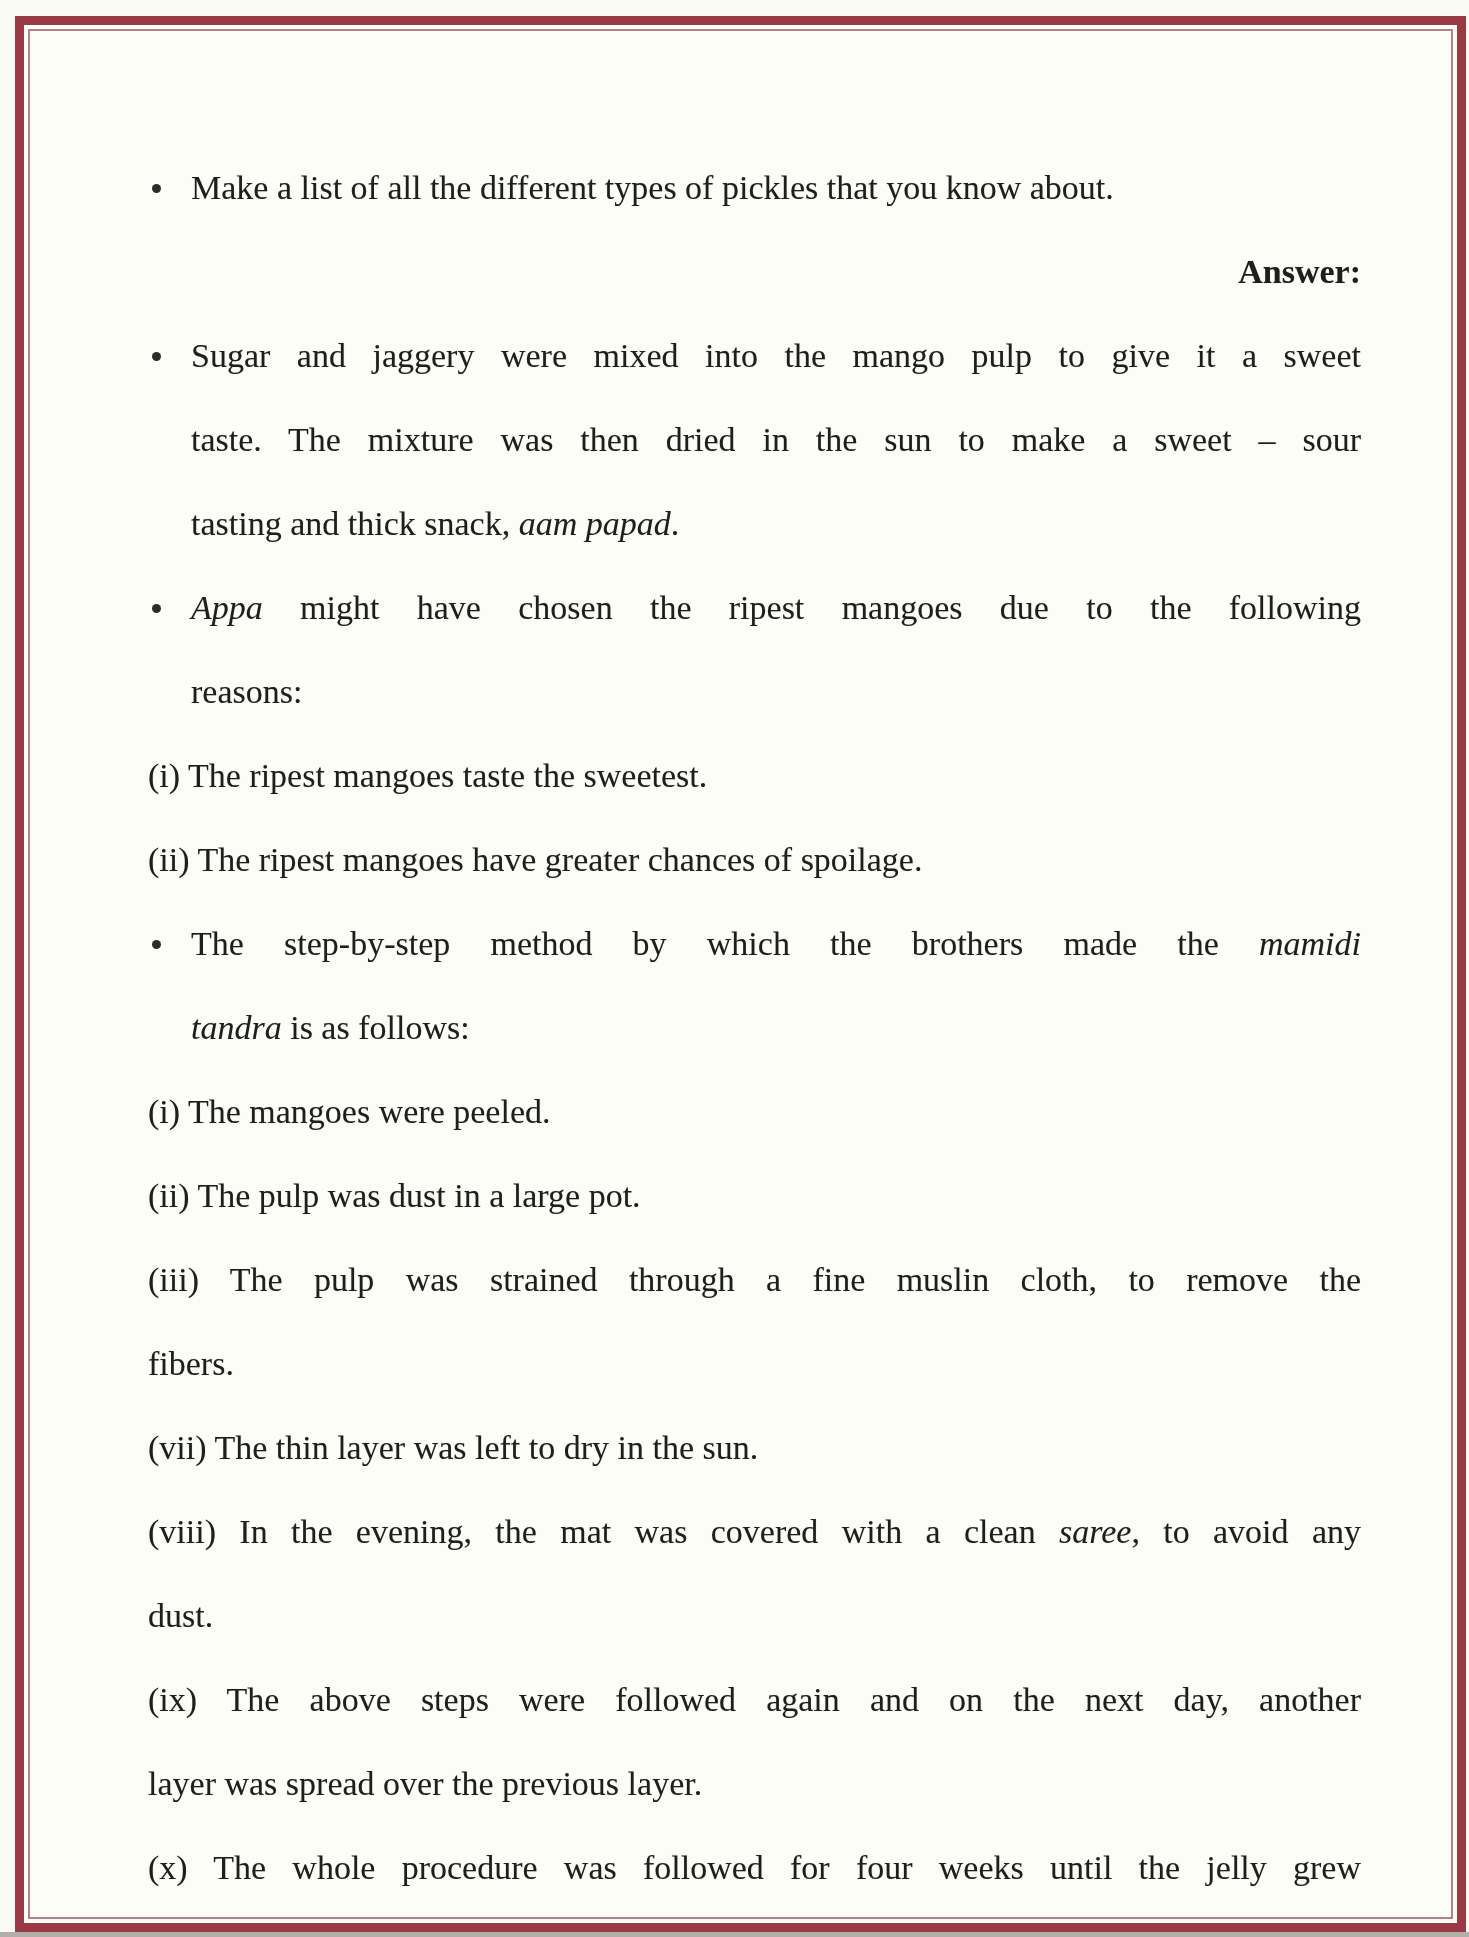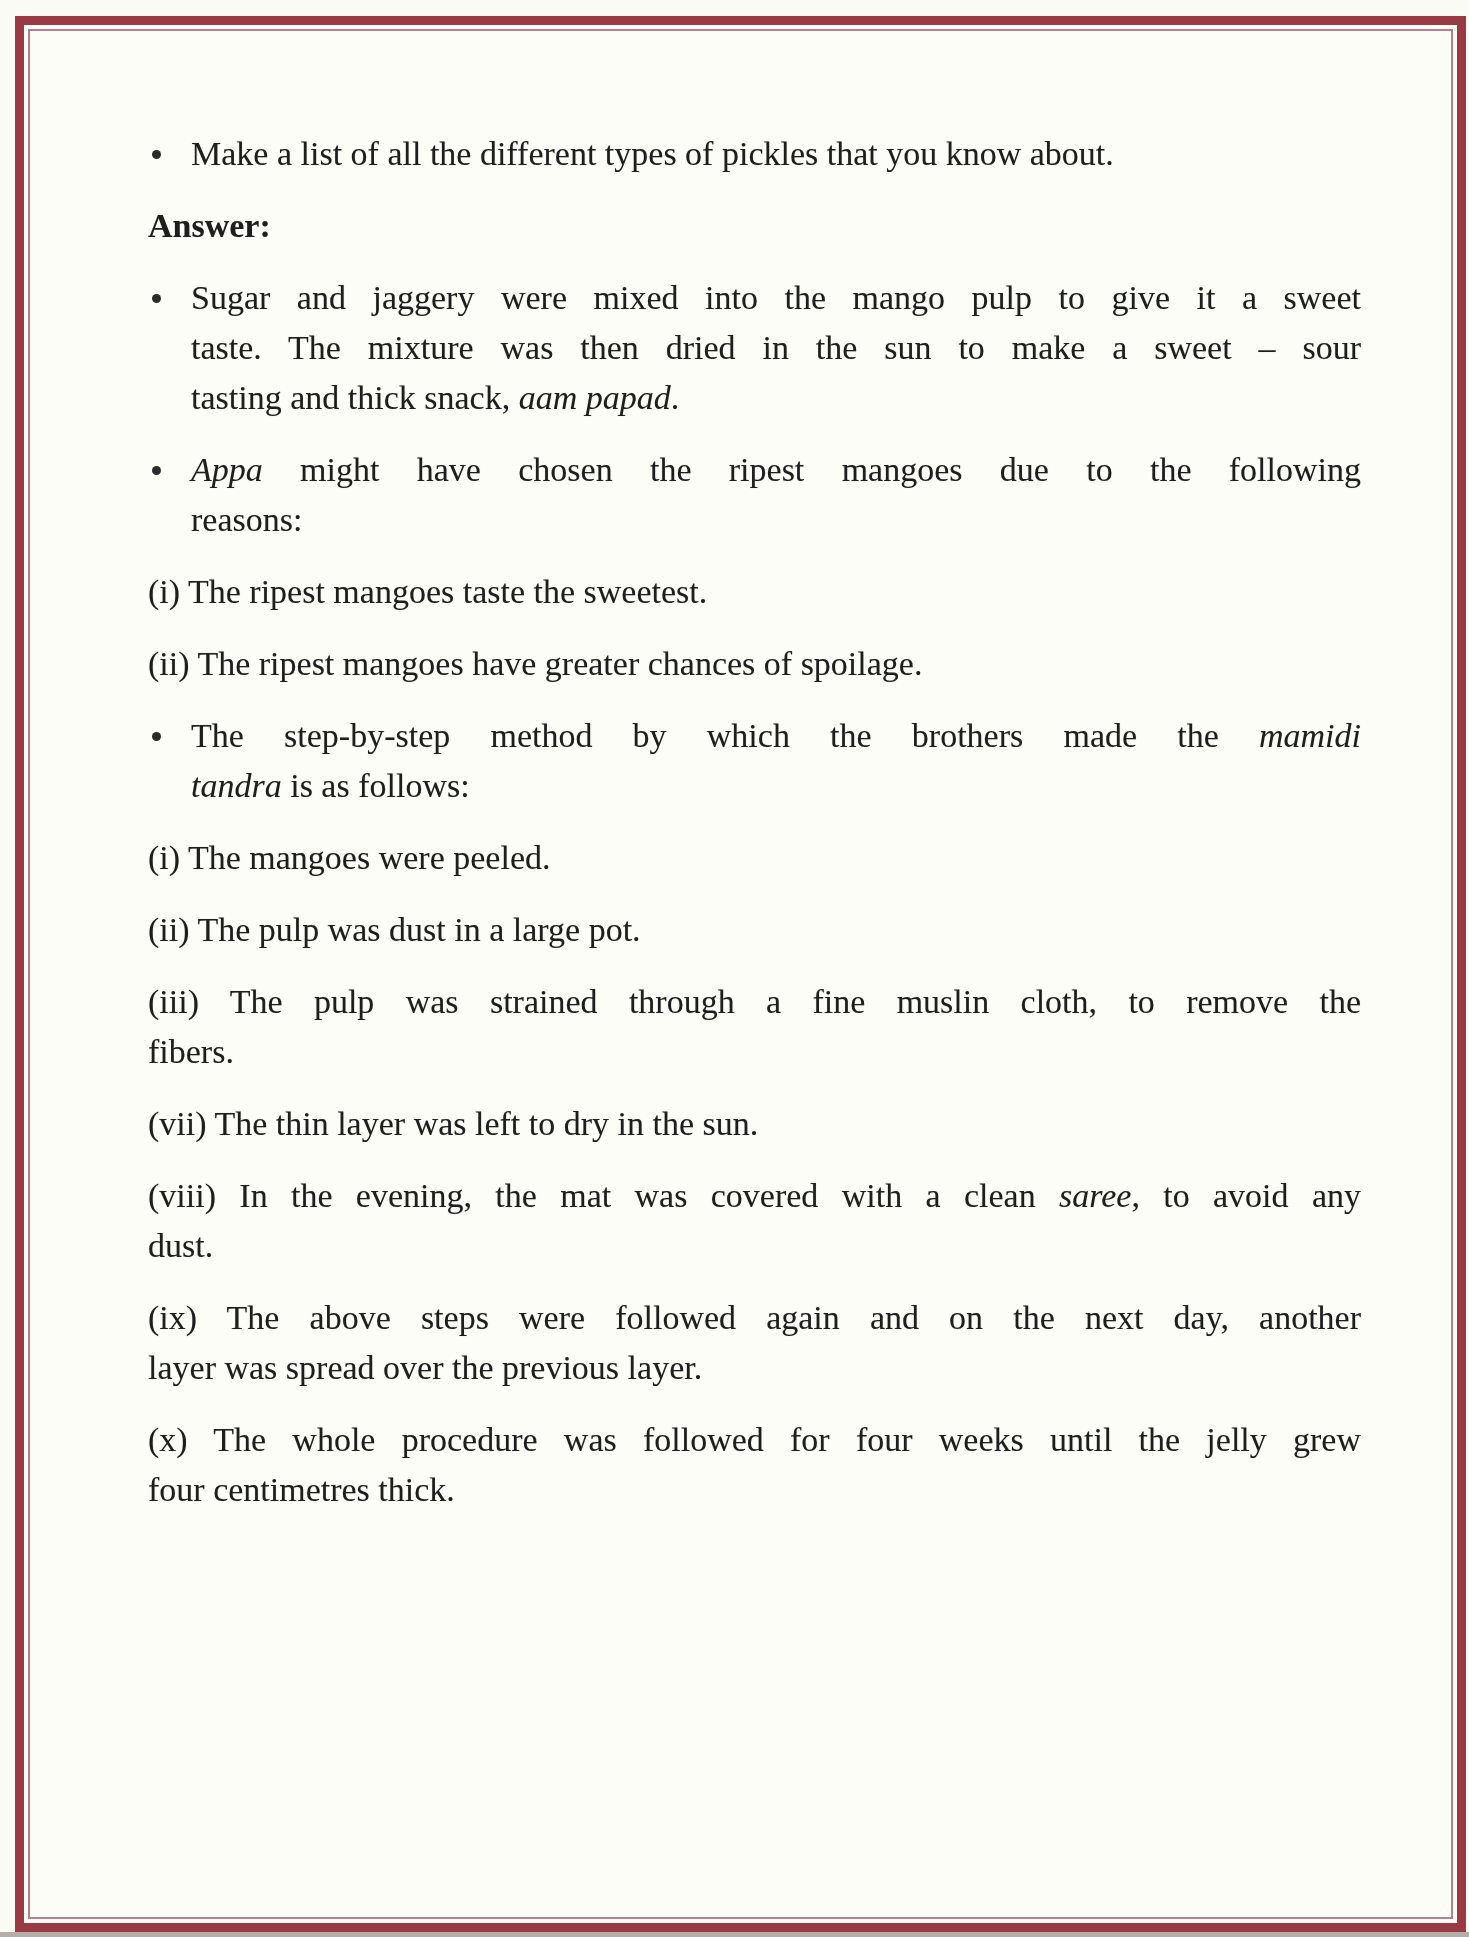--- a/index.html
+++ b/index.html
@@ -43,7 +43,7 @@
     background: #2b2b2b;
   }
   .block.heading { font-weight: bold; }
-  .line { white-space: nowrap; }
+  .line { white-space: nowrap; margin-top: 34px; }
   .line.fill { text-align: justify; text-align-last: justify; }
   .it { font-style: italic; }
   .bd { font-weight: bold; }

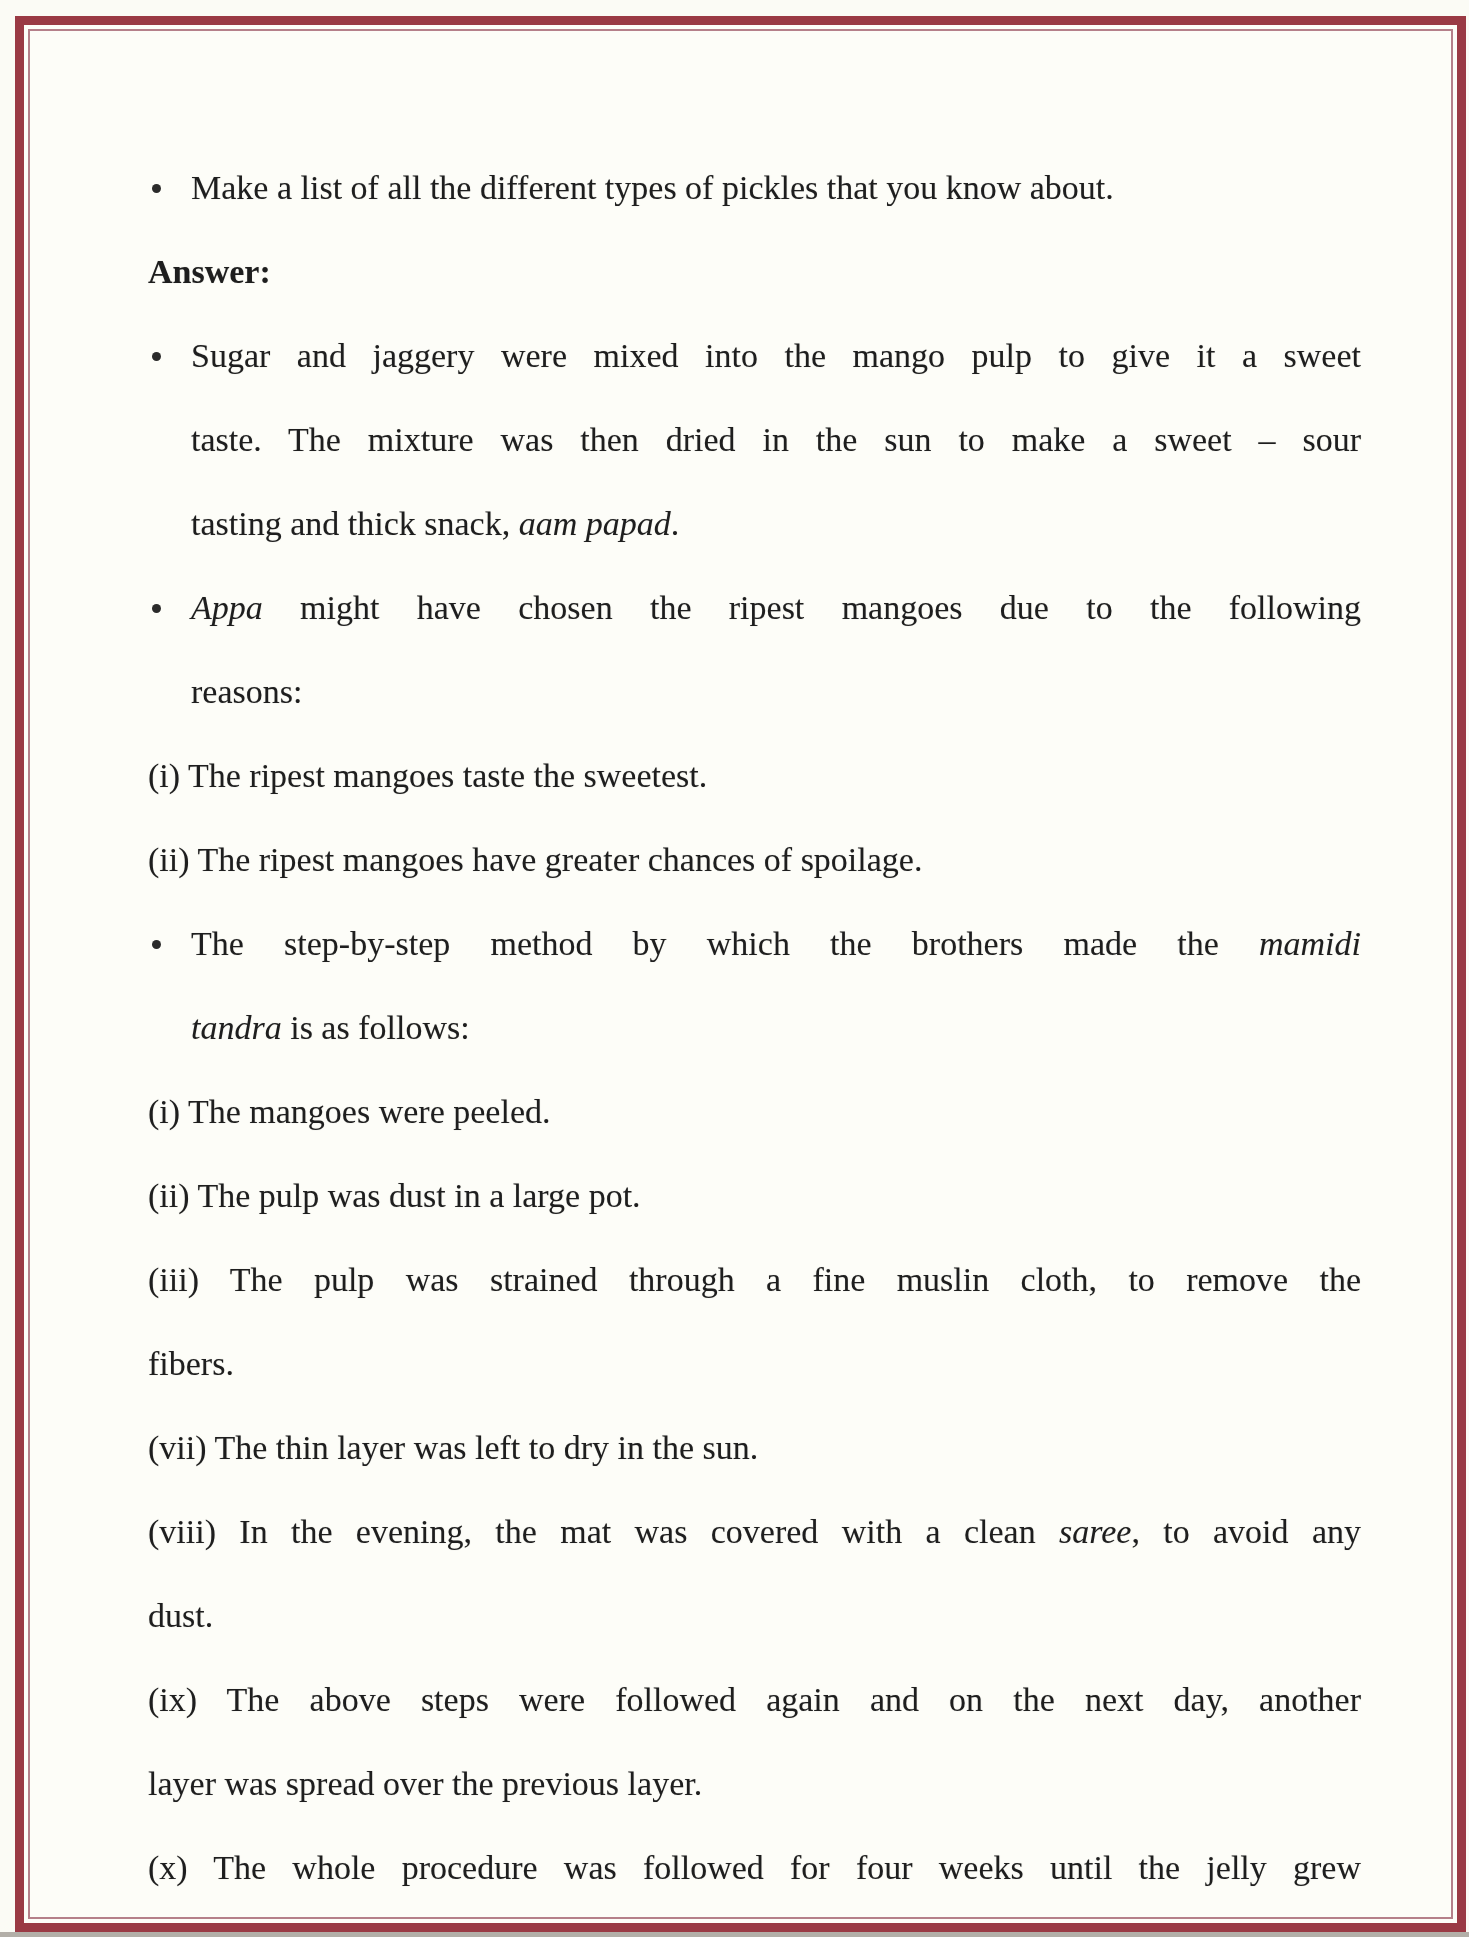--- a/index.html
+++ b/index.html
@@ -42,7 +42,7 @@
     width: 9px; height: 9px; border-radius: 50%;
     background: #2b2b2b;
   }
-  .block.heading { font-weight: bold; }
+  .block.heading { font-weight: bold; text-align: right; }
   .line { white-space: nowrap; margin-top: 34px; }
   .line.fill { text-align: justify; text-align-last: justify; }
   .it { font-style: italic; }

